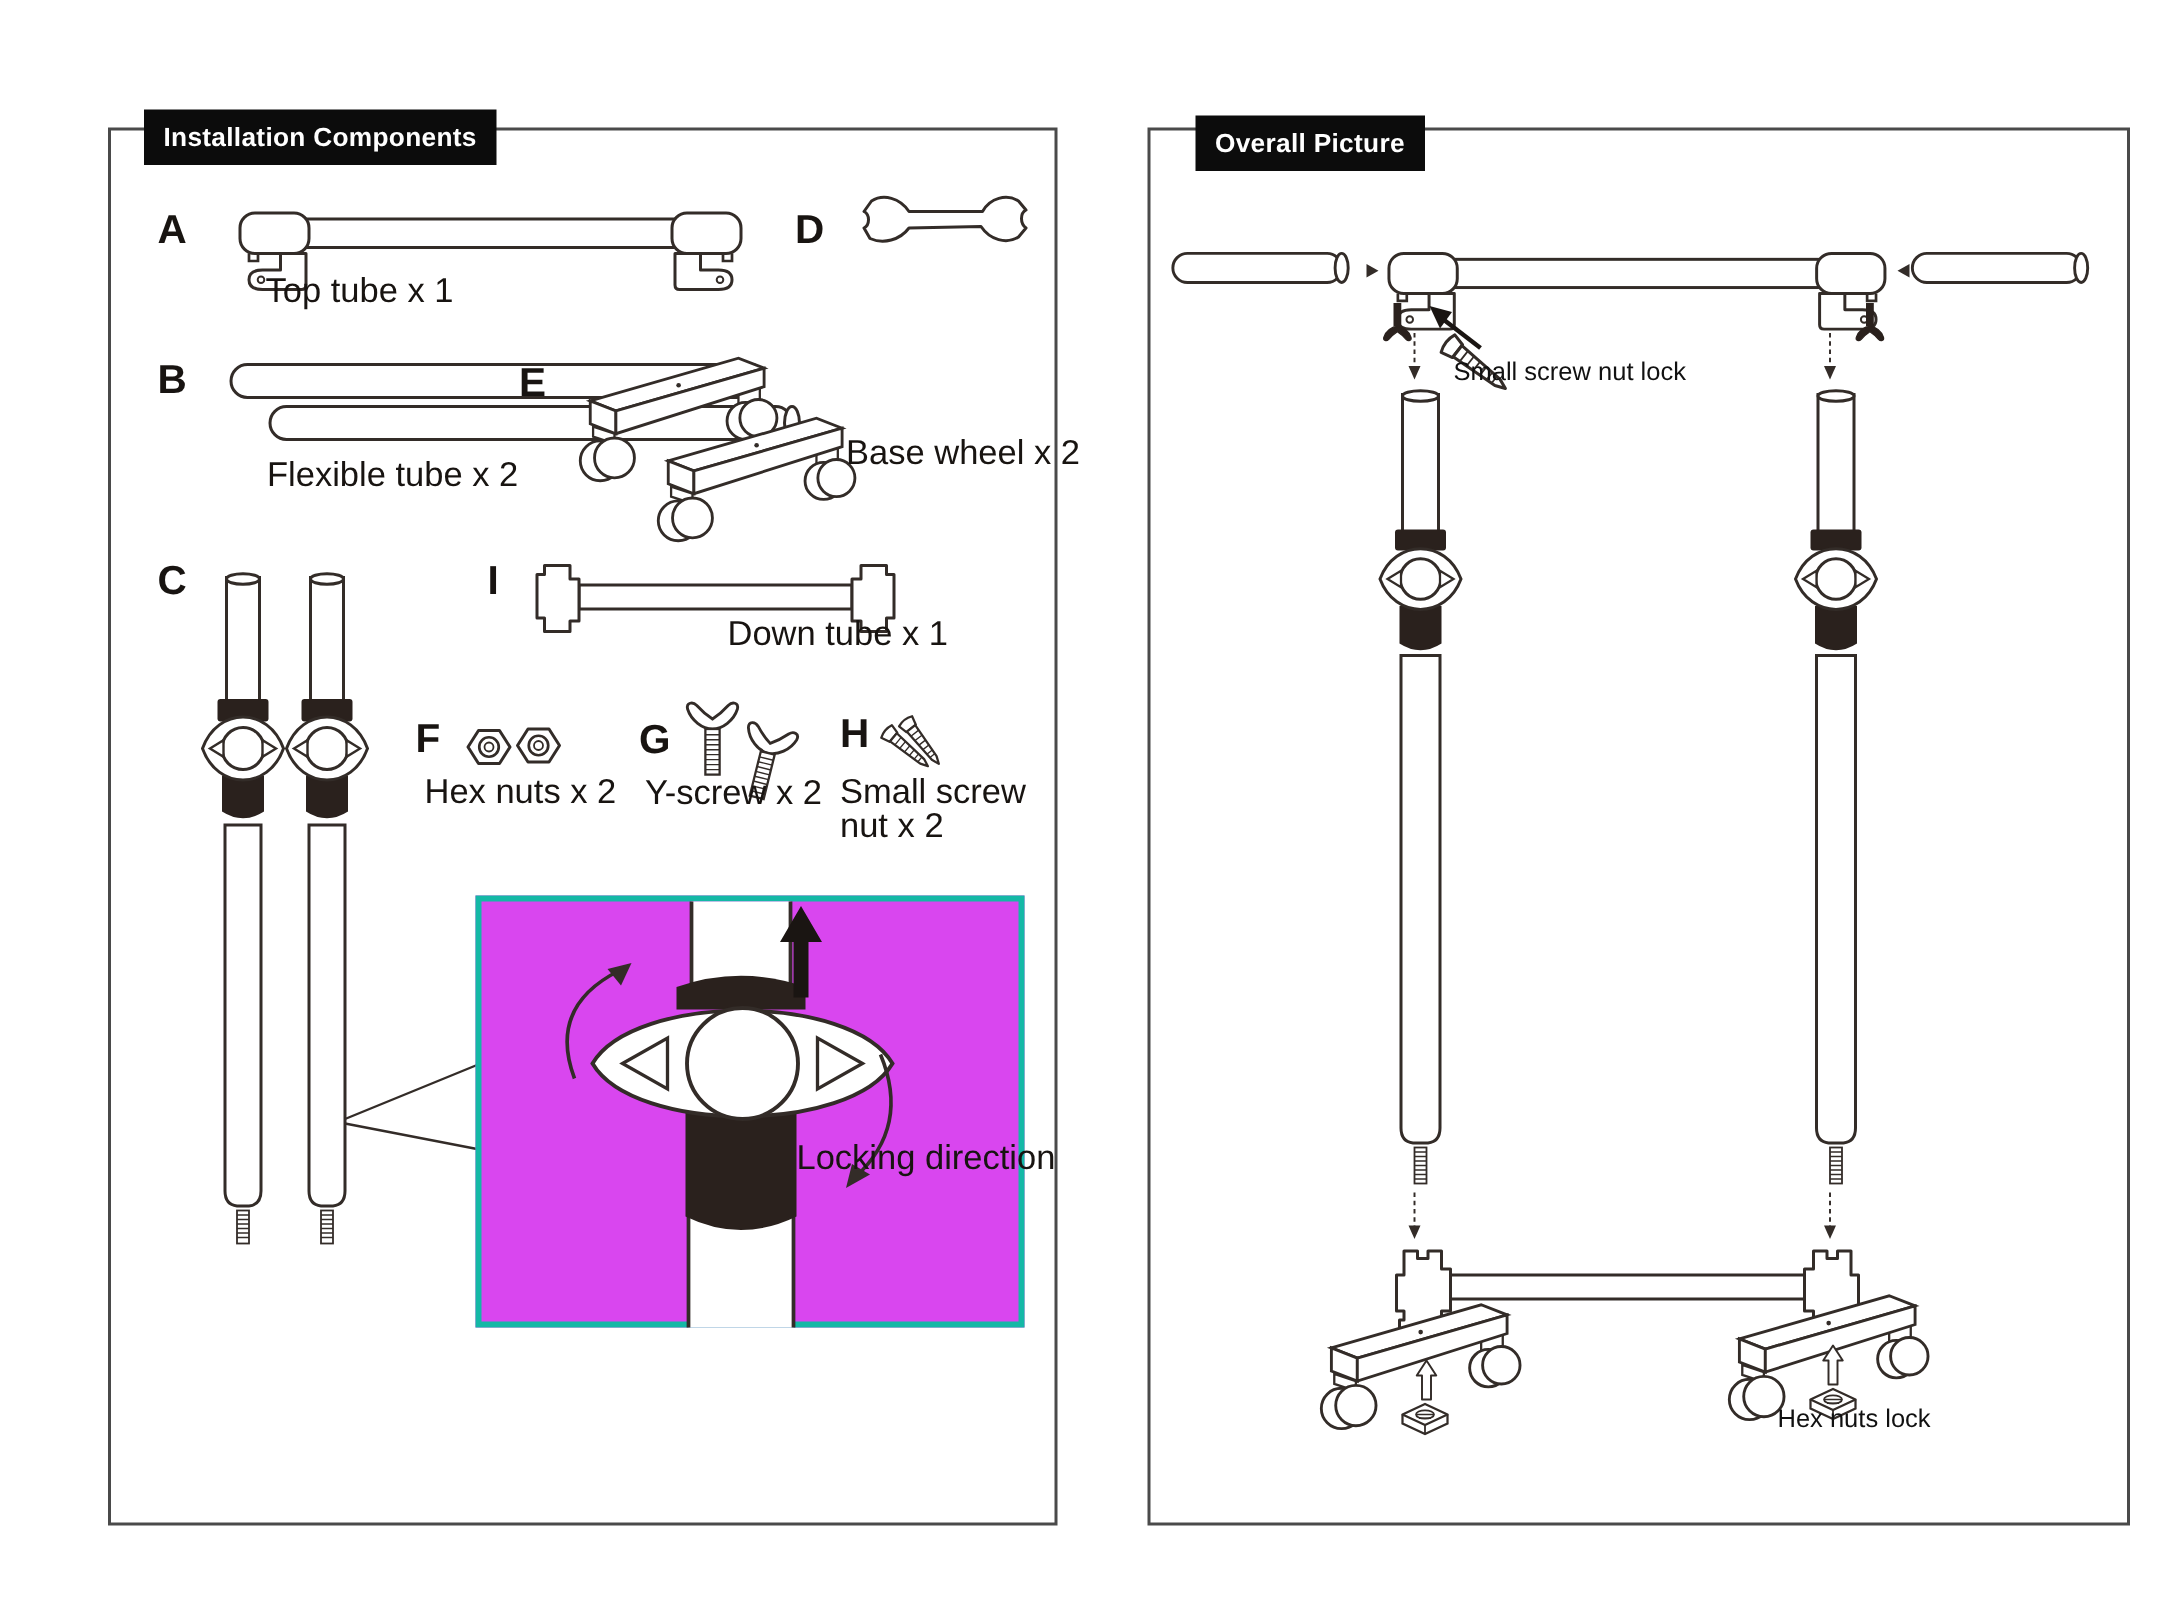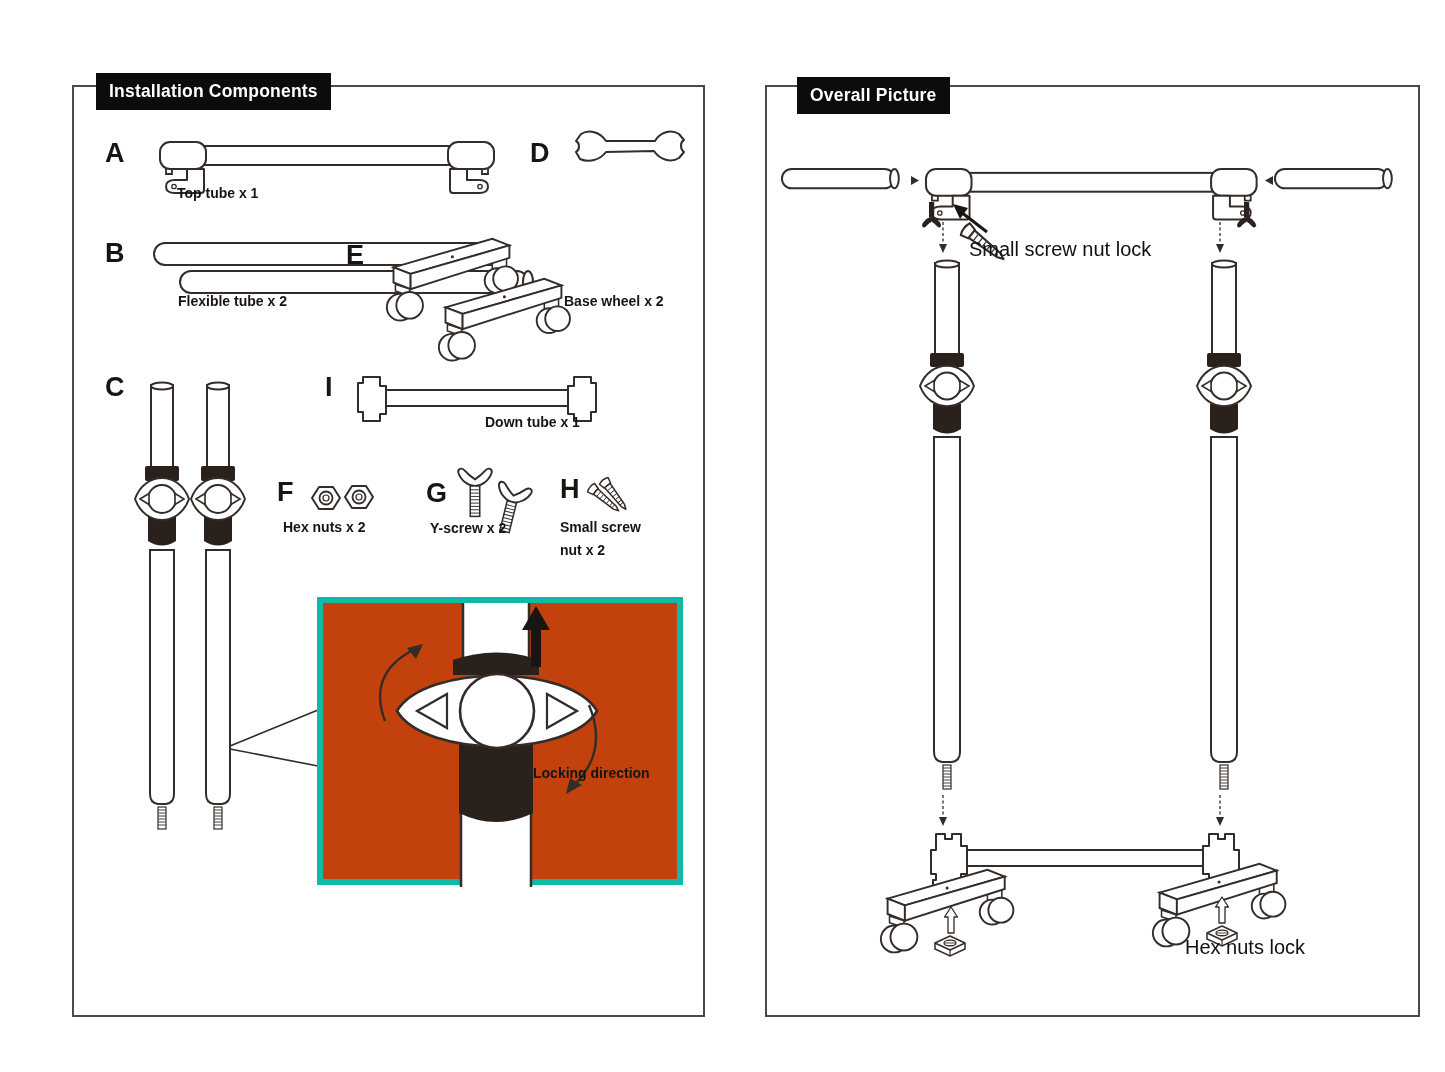--- a/index.html
+++ b/index.html
@@ -11,7 +11,7 @@
   .title-box{position:absolute;background:#0c0c0c;color:#fff;font-size:17.5px;font-weight:600;
              padding:8px 13px;letter-spacing:.2px;z-index:5;white-space:nowrap;}
   .letter{position:absolute;font-size:27px;font-weight:700;line-height:1;color:#181411;}
-  .plabel{position:absolute;font-size:14px;font-weight:700;line-height:23px;color:#181411;white-space:nowrap;}
+  .plabel{position:absolute;font-size:23px;font-weight:400;line-height:23px;color:#181411;white-space:nowrap;}
   .note{position:absolute;font-size:20px;font-weight:400;color:#111;white-space:nowrap;}
   .caption{position:absolute;font-size:22px;font-weight:400;color:#1d1a18;white-space:nowrap;}
   .abs{position:absolute;}

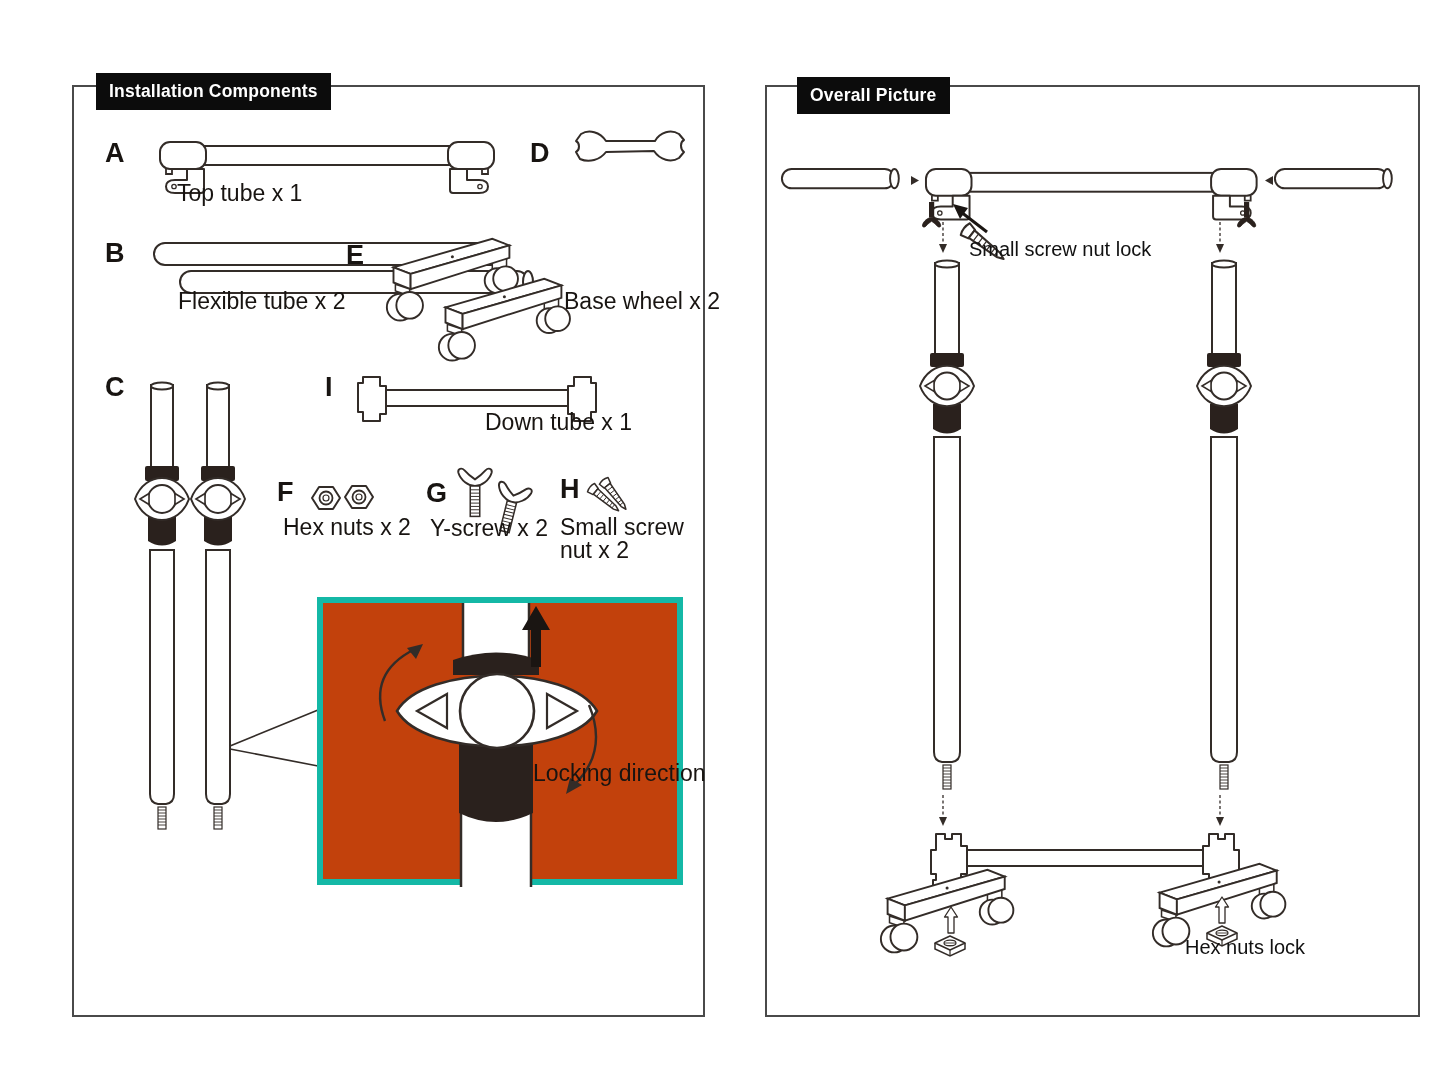--- a/index.html
+++ b/index.html
@@ -12,7 +12,7 @@
              padding:8px 13px;letter-spacing:.2px;z-index:5;white-space:nowrap;}
   .letter{position:absolute;font-size:27px;font-weight:700;line-height:1;color:#181411;}
   .plabel{position:absolute;font-size:23px;font-weight:400;line-height:23px;color:#181411;white-space:nowrap;}
-  .note{position:absolute;font-size:20px;font-weight:400;color:#111;white-space:nowrap;}
+  .note{position:absolute;font-size:17px;font-weight:400;color:#111;white-space:nowrap;}
   .caption{position:absolute;font-size:22px;font-weight:400;color:#1d1a18;white-space:nowrap;}
   .abs{position:absolute;}
   .detail-box{position:absolute;border:6px solid #14b8a6;box-sizing:border-box;background:#c2410c;}

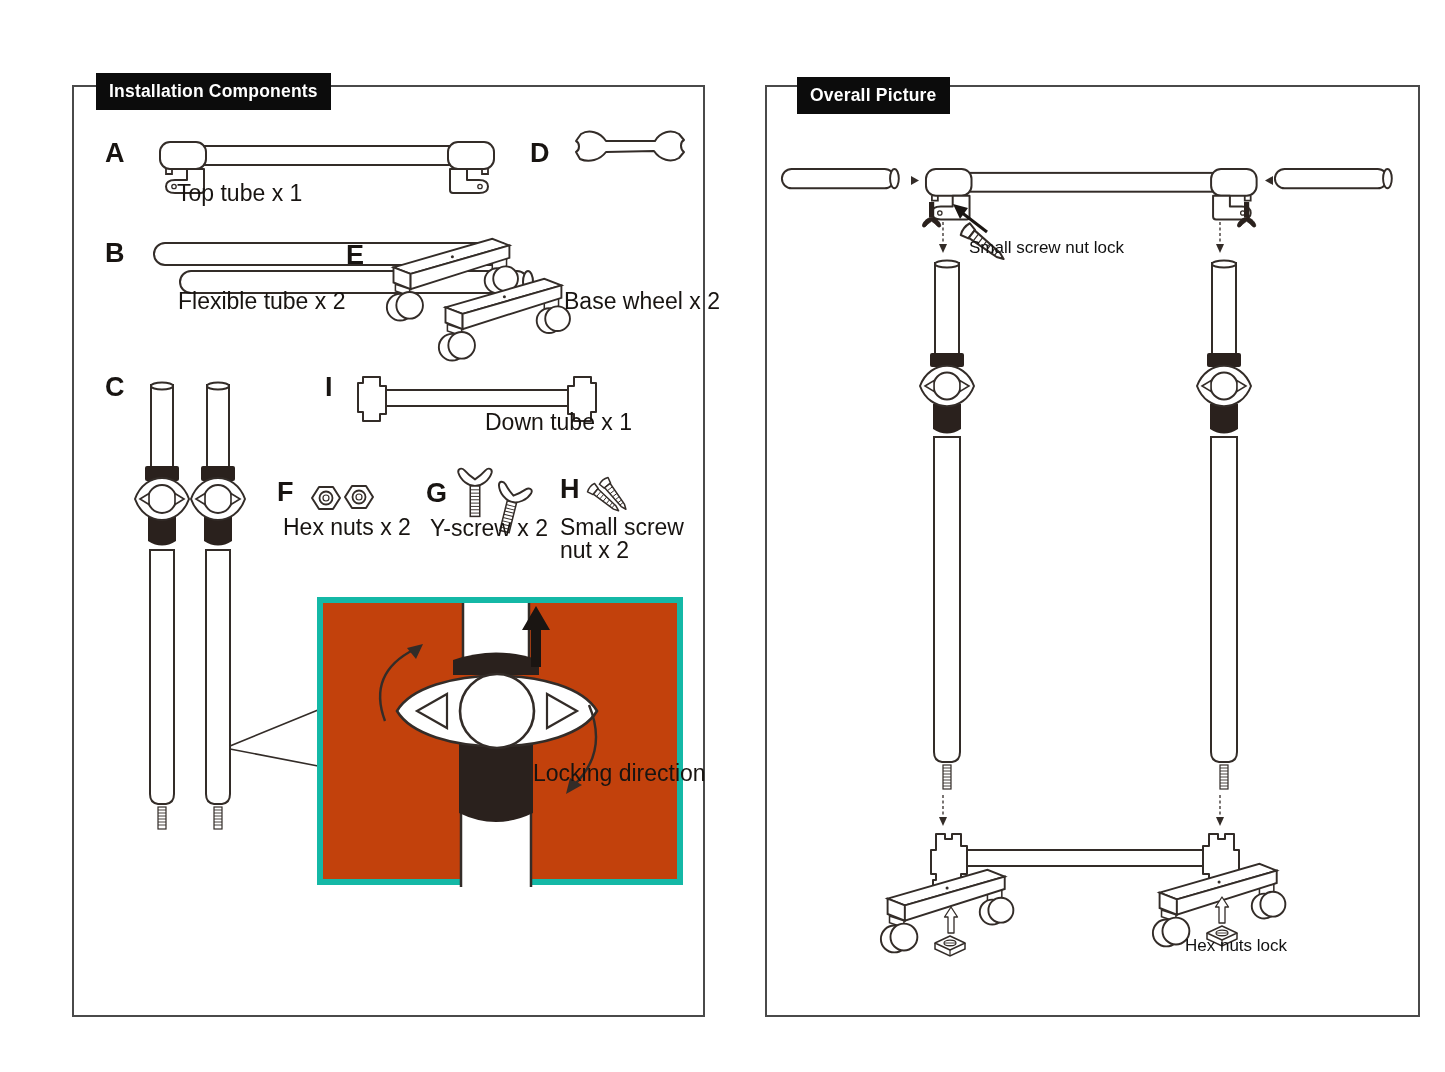--- a/index.html
+++ b/index.html
@@ -150,7 +150,7 @@
     <rect x="30" y="32" width="348" height="22" rx="11" fill="#fff" stroke="#332c28" stroke-width="2"></rect>
     <ellipse cx="378" cy="43" rx="5" ry="11" fill="#fff" stroke="#332c28" stroke-width="2"></ellipse>
   </svg>
-  <div class="plabel" style="left:104px;top:203px;">Flexible tube x 2</div>
+  <div class="plabel" style="left:104px;top:218px;">Flexible tube x 2</div>
 
   <div class="letter" style="left:272px;top:155px;">E</div>
   <svg class="abs" style="left:300px;top:146px;" width="212" height="142">

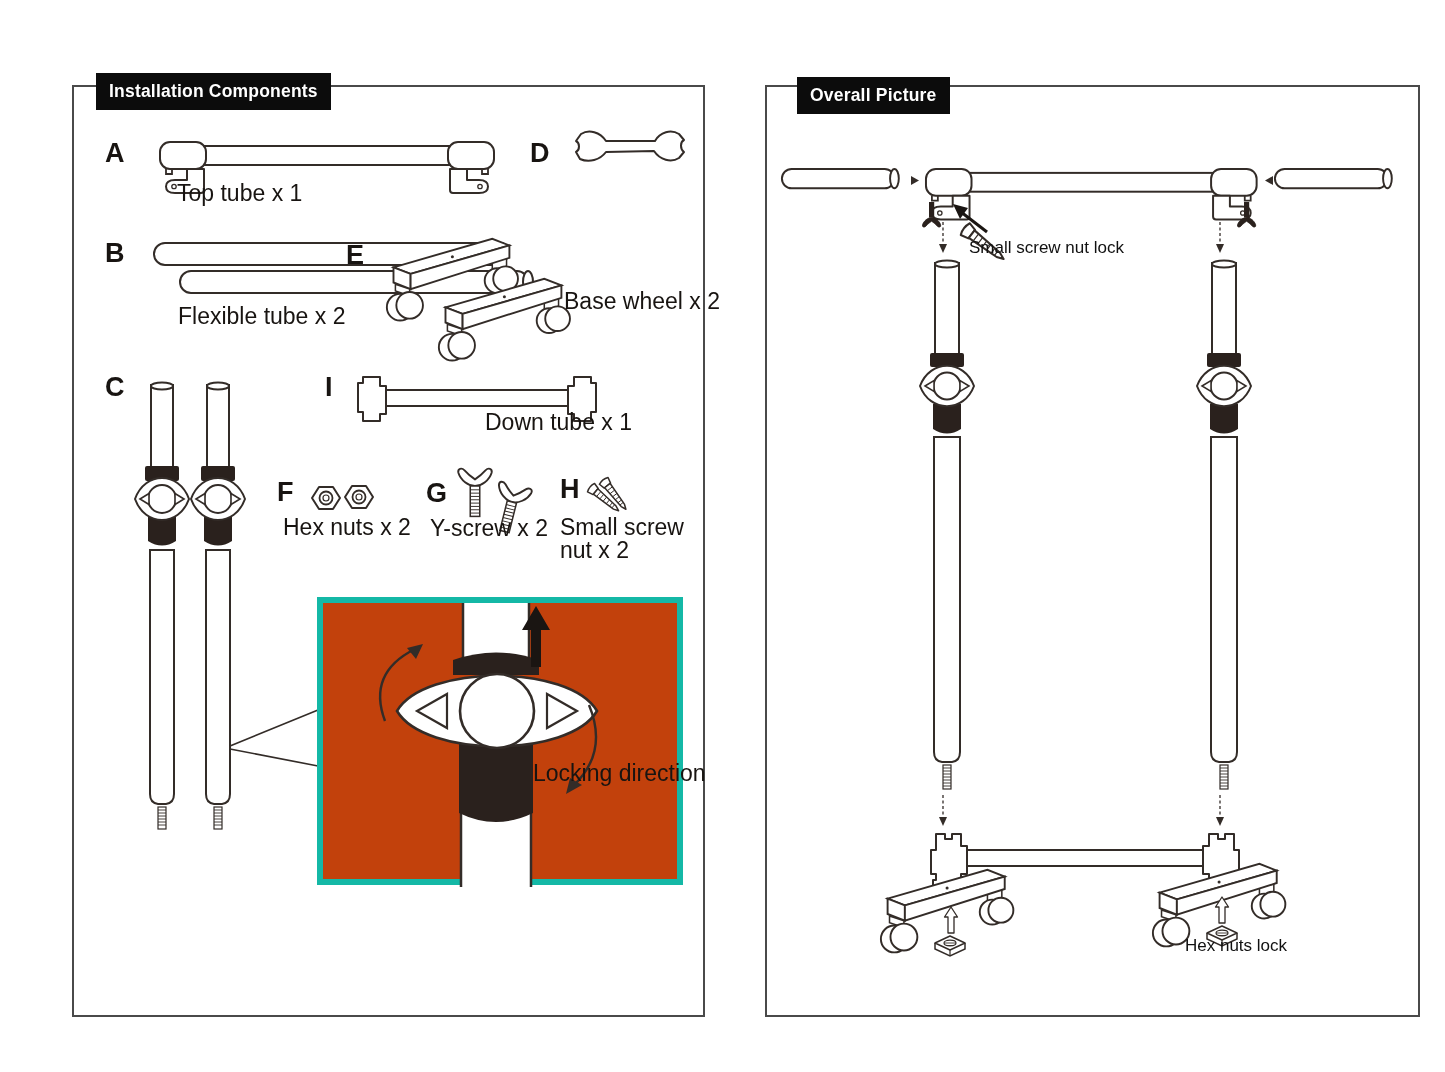--- a/index.html
+++ b/index.html
@@ -15,7 +15,7 @@
   .note{position:absolute;font-size:17px;font-weight:400;color:#111;white-space:nowrap;}
   .caption{position:absolute;font-size:22px;font-weight:400;color:#1d1a18;white-space:nowrap;}
   .abs{position:absolute;}
-  .detail-box{position:absolute;border:6px solid #14b8a6;box-sizing:border-box;background:#c2410c;}
+  .detail-box{position:absolute;border:4px solid #14b8a6;box-sizing:border-box;background:#d946ef;}
   svg{display:block;overflow:visible;}
 </style>
 </head>

